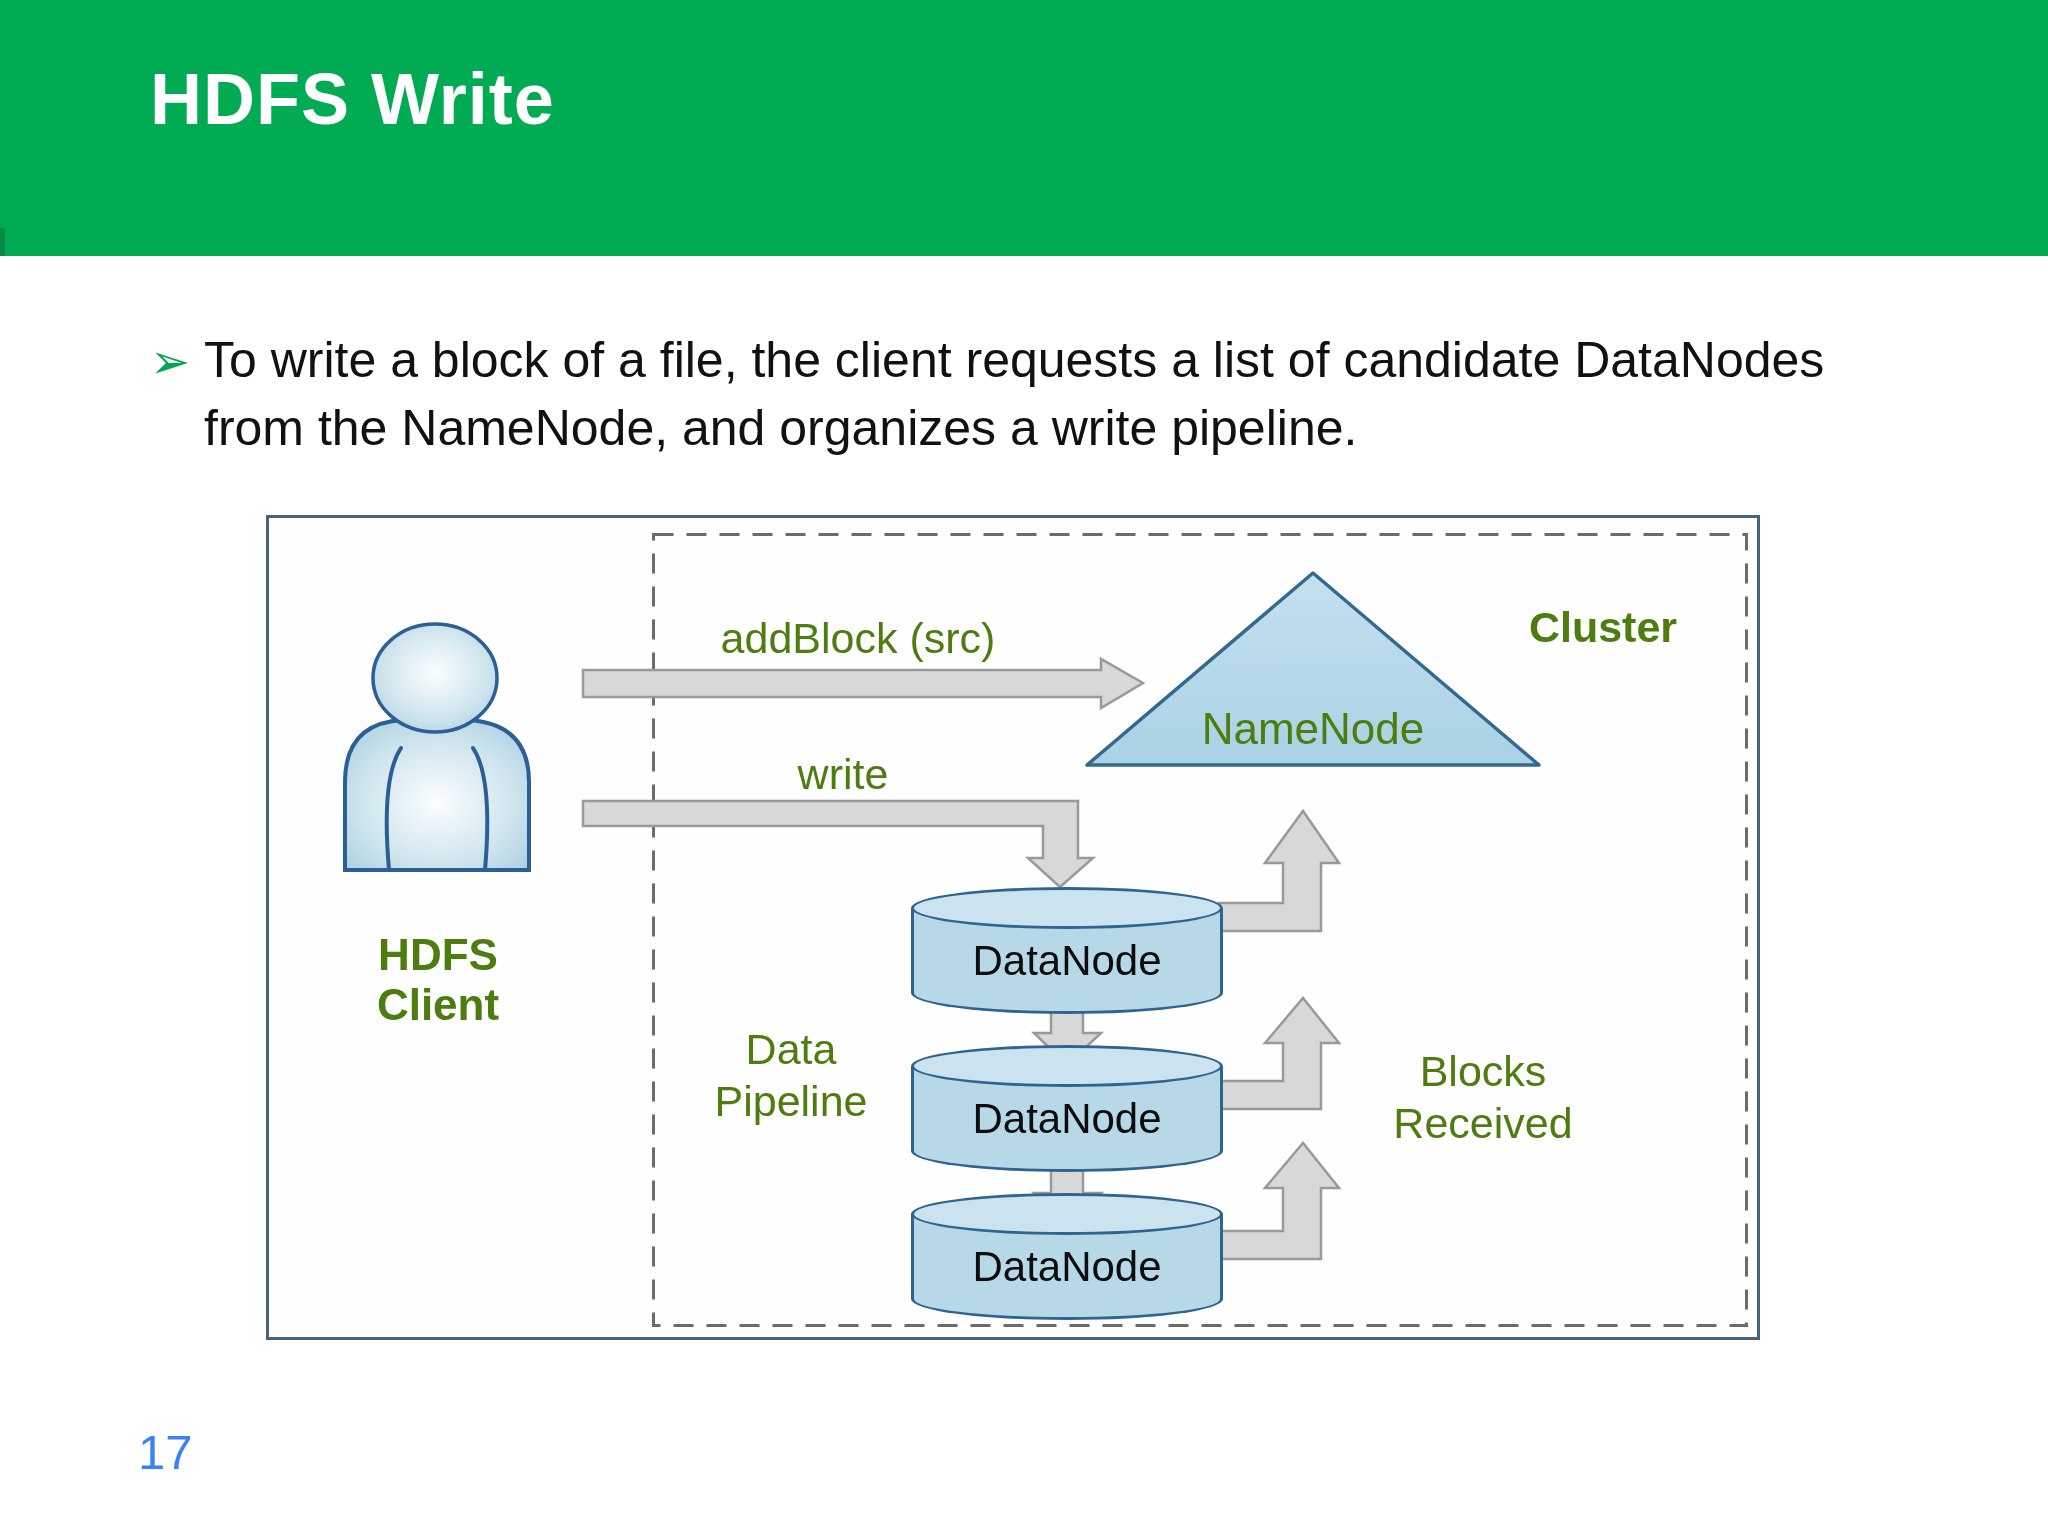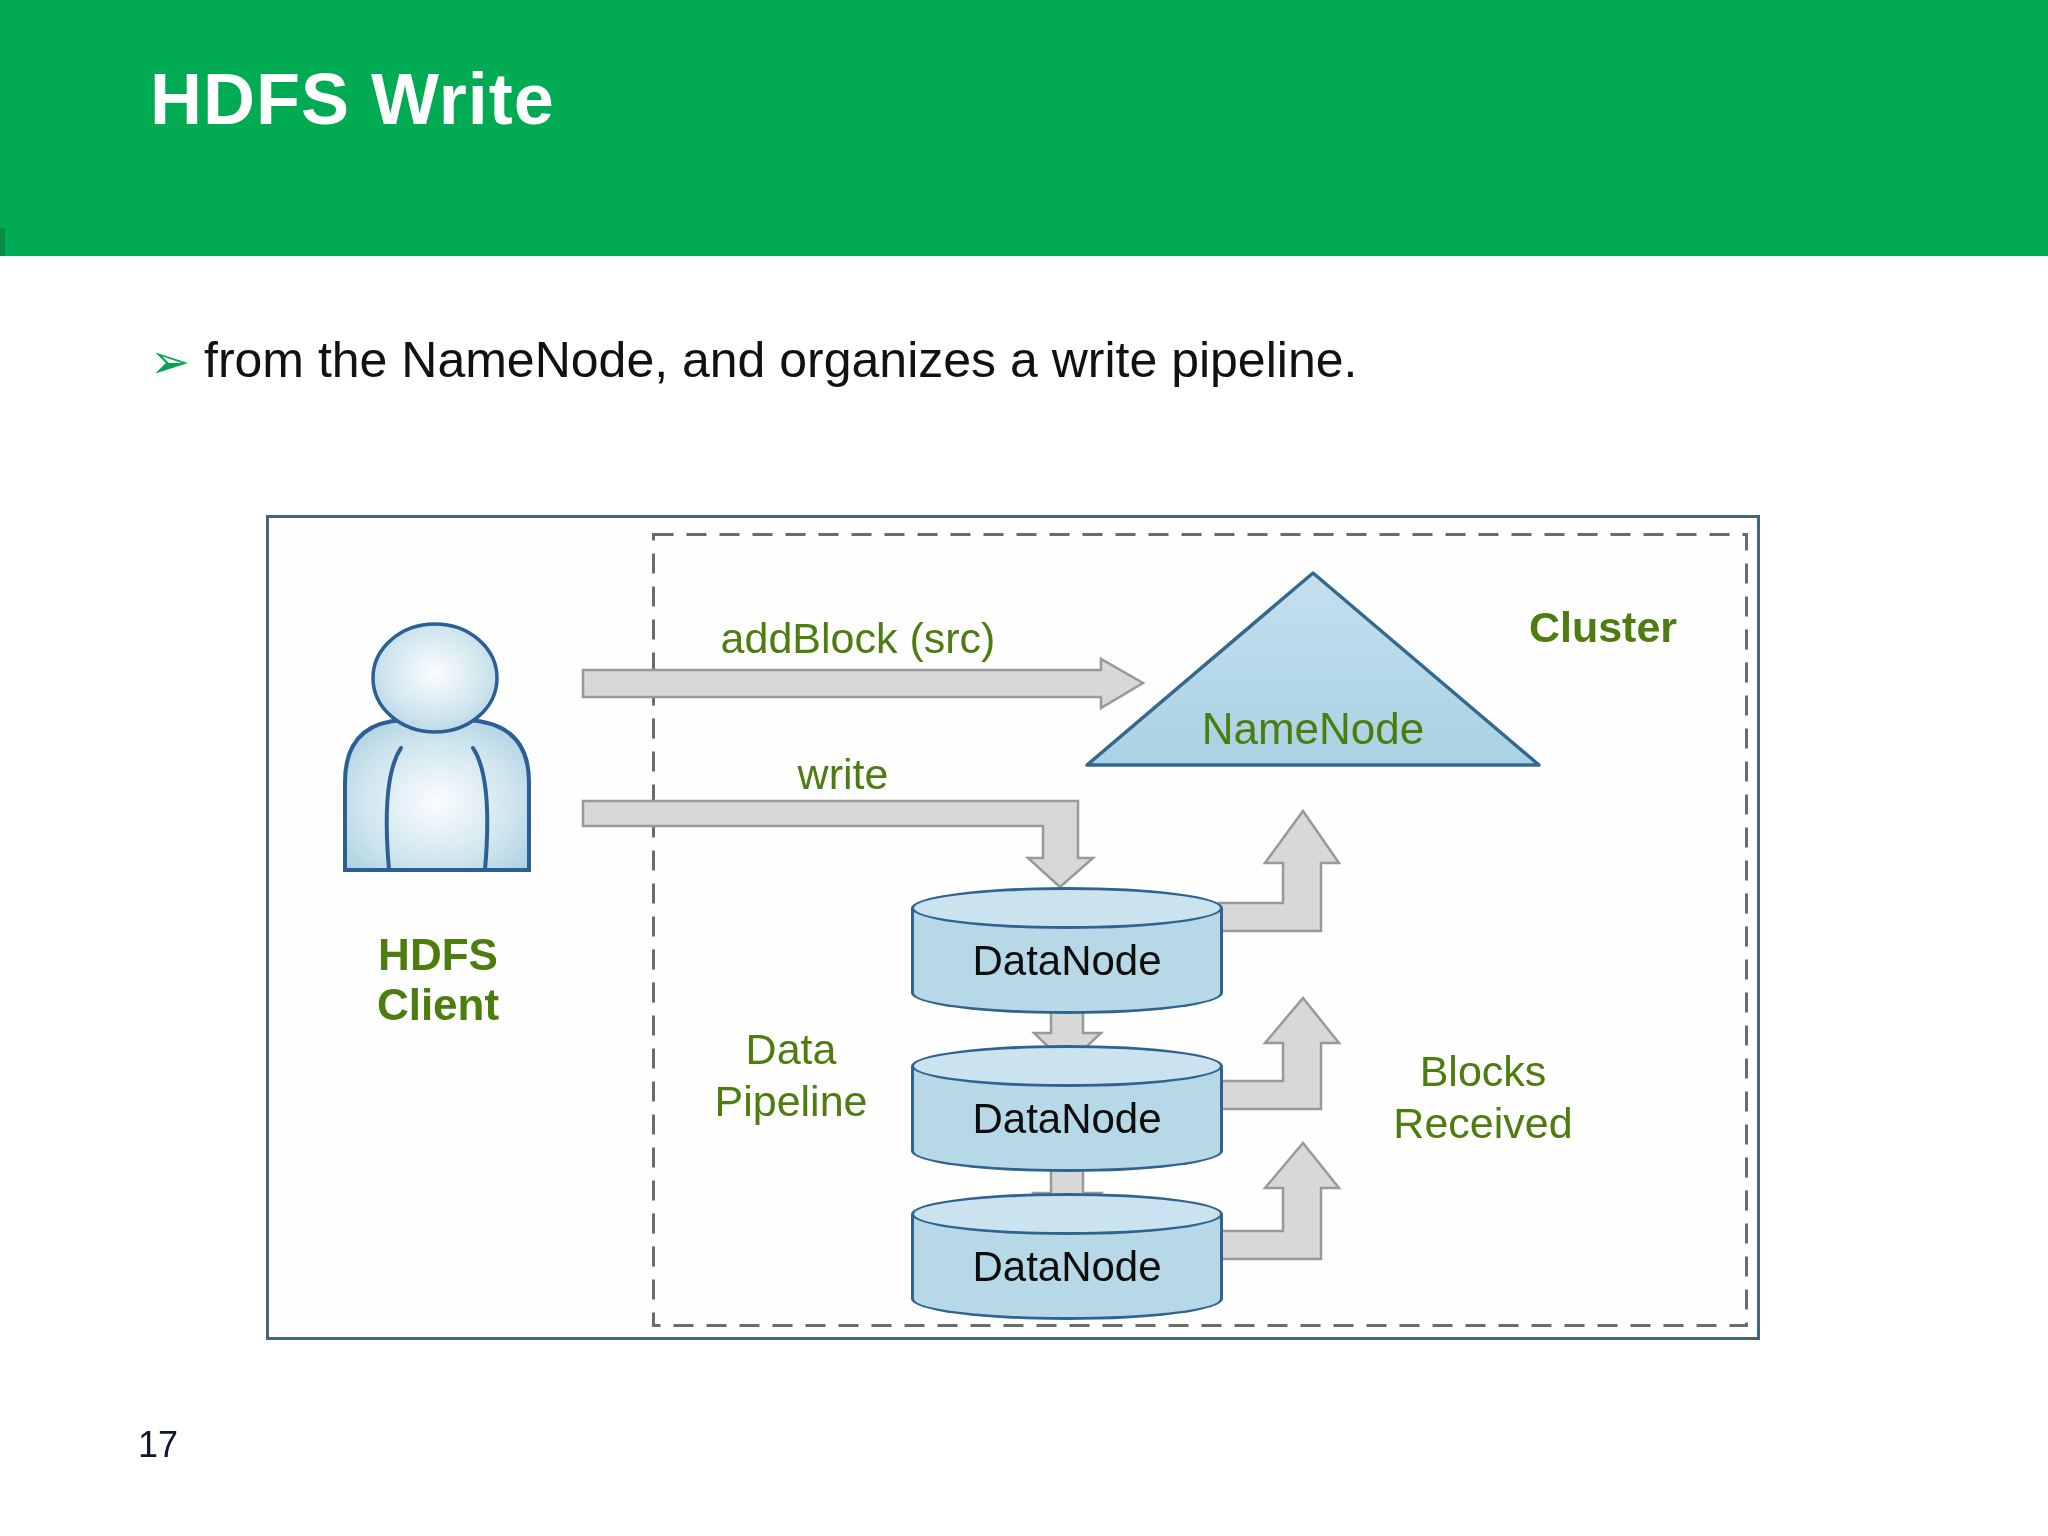--- a/index.html
+++ b/index.html
@@ -65,6 +65,7 @@
 
   <span class="bullet-marker">➢</span>
   <div class="bullet-text">
+    <div>To write a block of a file, the client requests a list of candidate DataNodes</div>
     <div>from the NameNode, and organizes a write pipeline.</div>
   </div>
 

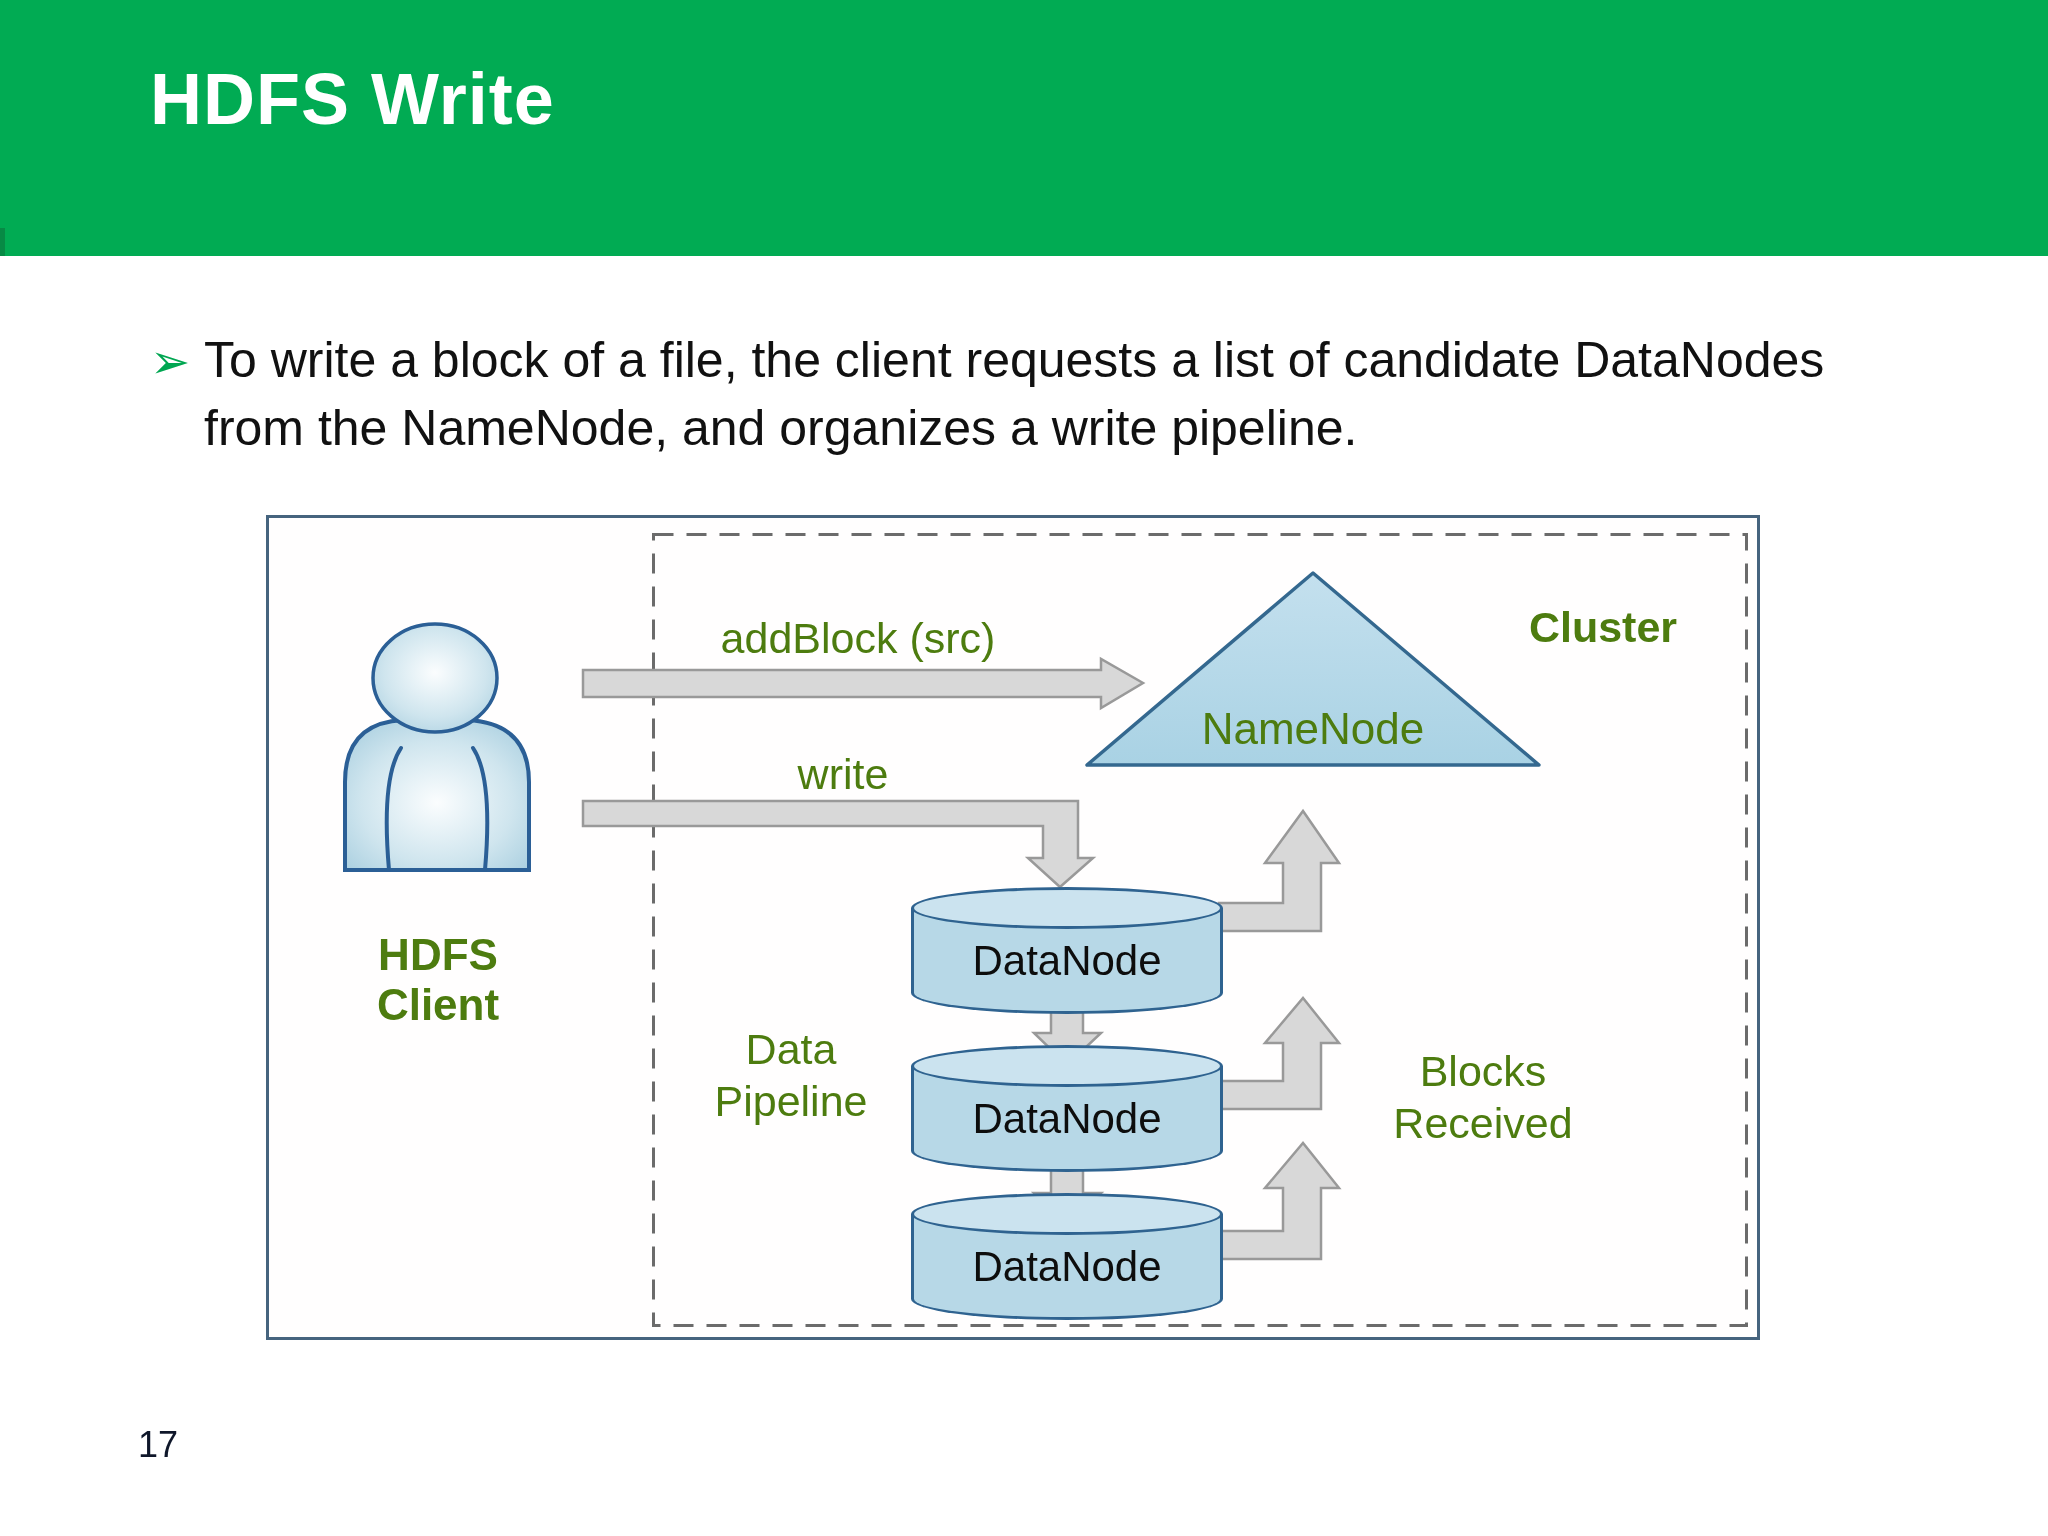--- a/index.html
+++ b/index.html
@@ -51,7 +51,7 @@
   
   .person{position:absolute;left:70px;top:100px;}
   
-  .page-number{position:absolute;left:138px;top:1424px;font-size:36px;color:#0f172a;text-align:right;}
+  .page-number{position:absolute;left:138px;top:1424px;font-size:49px;color:#3b82f6;text-align:right;}
 </style>
 </head>
 <body>

